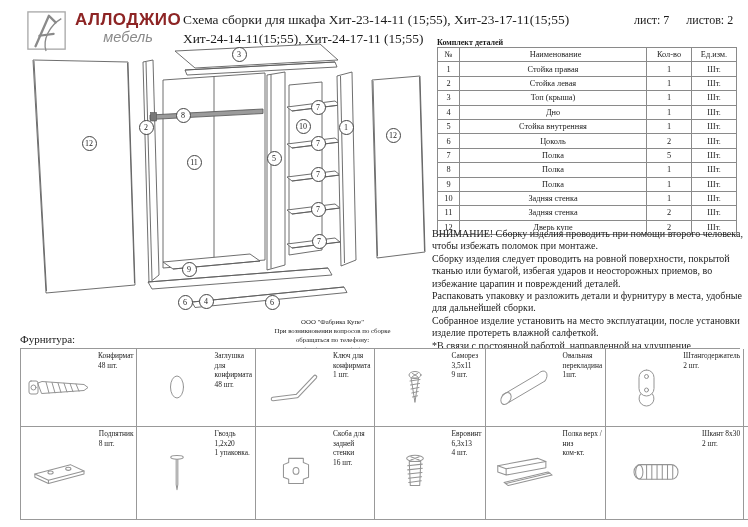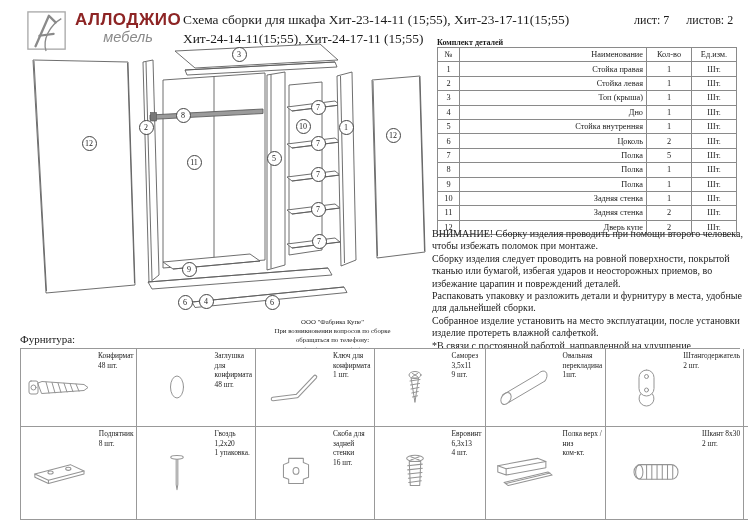--- a/index.html
+++ b/index.html
@@ -18,7 +18,7 @@
   #parts-title{left:437px;top:38px;font-size:8px;font-weight:bold;}
   #parts-table{left:437px;top:47px;}
   #parts-table table{border-collapse:collapse;width:299px;table-layout:fixed;}
-  #parts-table th,#parts-table td{border:1px solid #8a8a8a;font-size:8.3px;font-weight:normal;padding:1.5px 3px;height:10.4px;overflow:hidden;white-space:nowrap;text-align:right;}
+  #parts-table th,#parts-table td{border:1px solid #8a8a8a;font-size:8.3px;font-weight:normal;padding:1.5px 3px;height:10.4px;overflow:hidden;white-space:nowrap;text-align:center;}
   #parts-table .c{text-align:center;}
 
   

